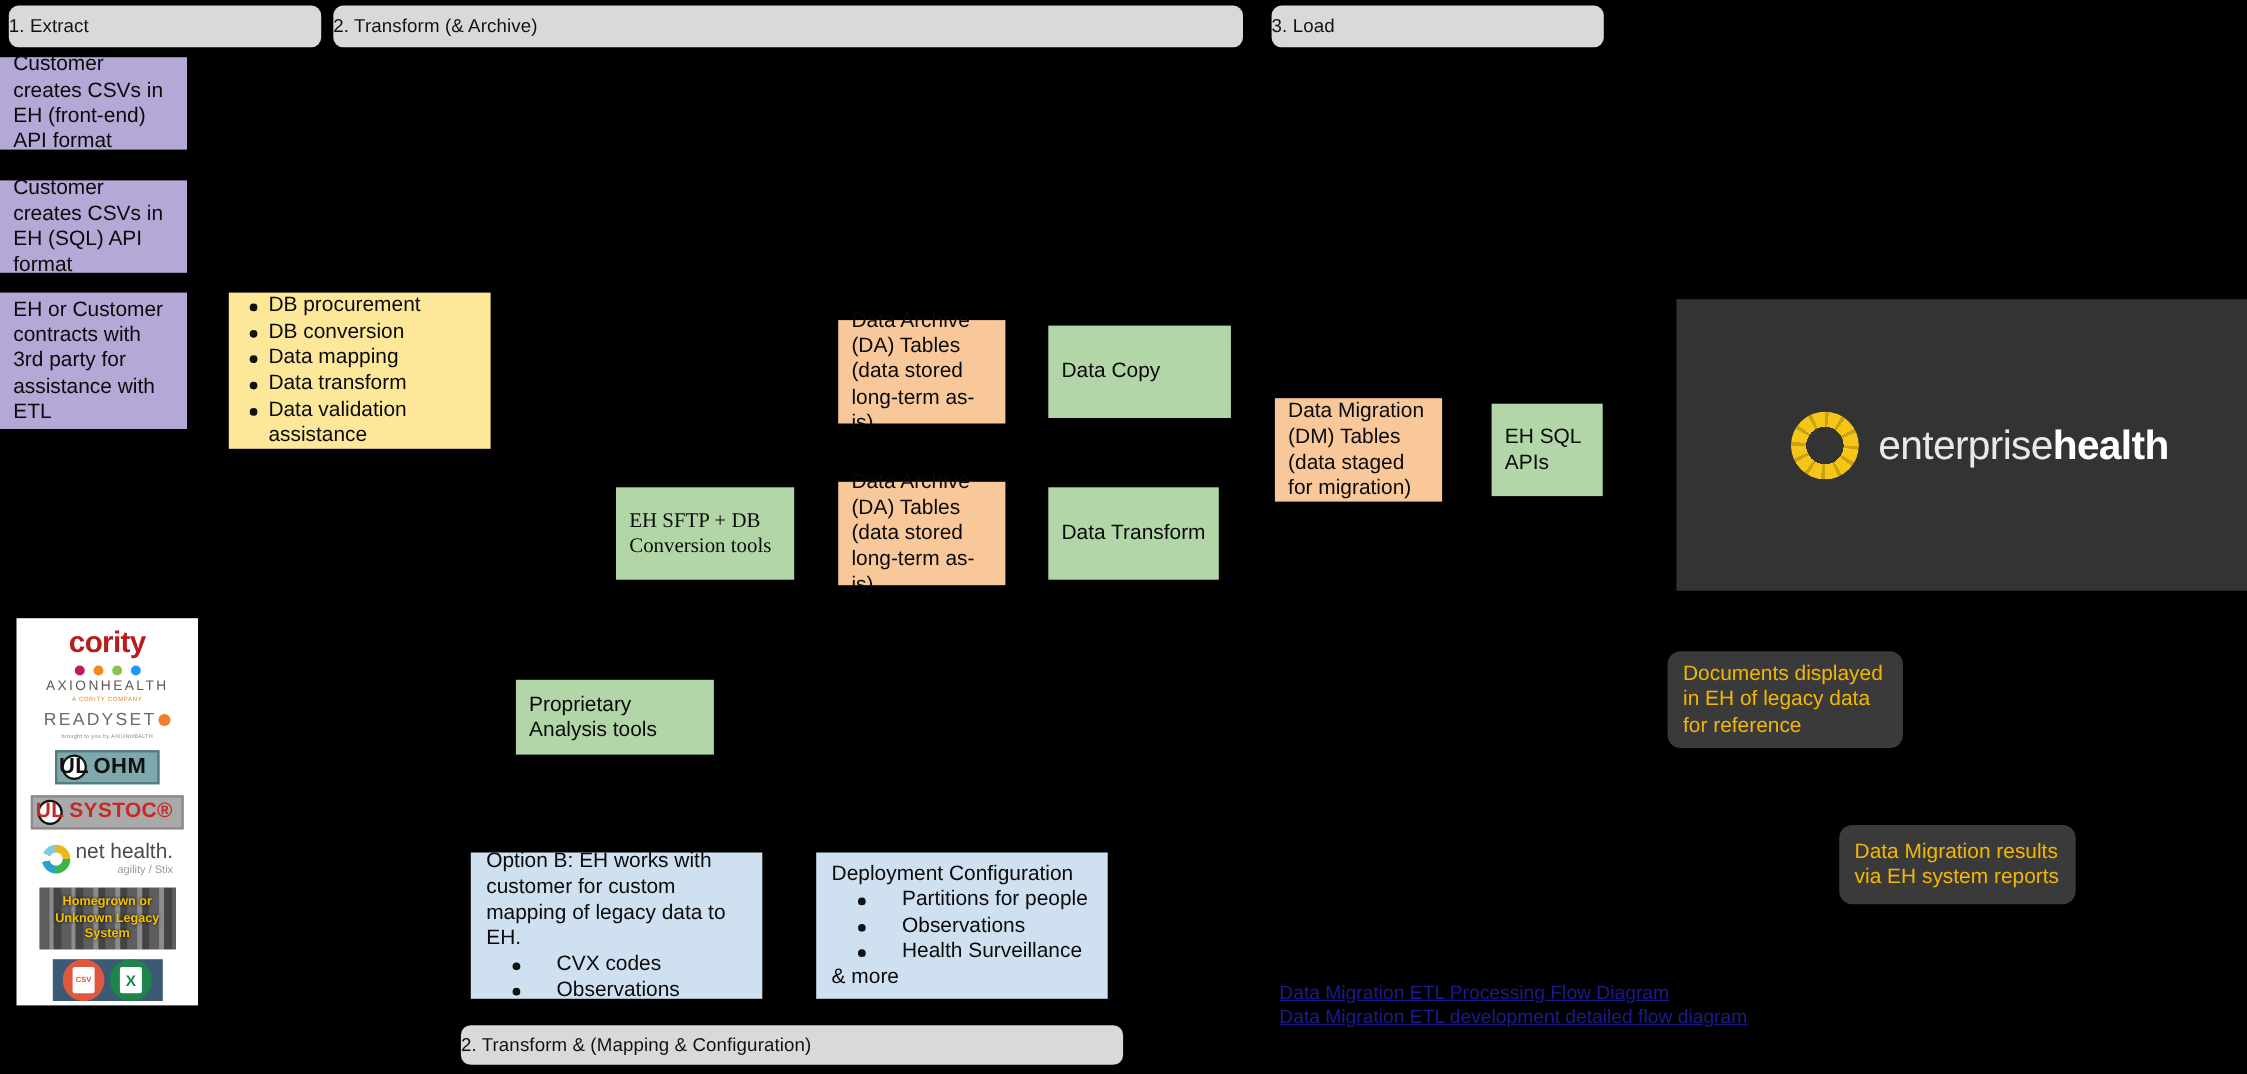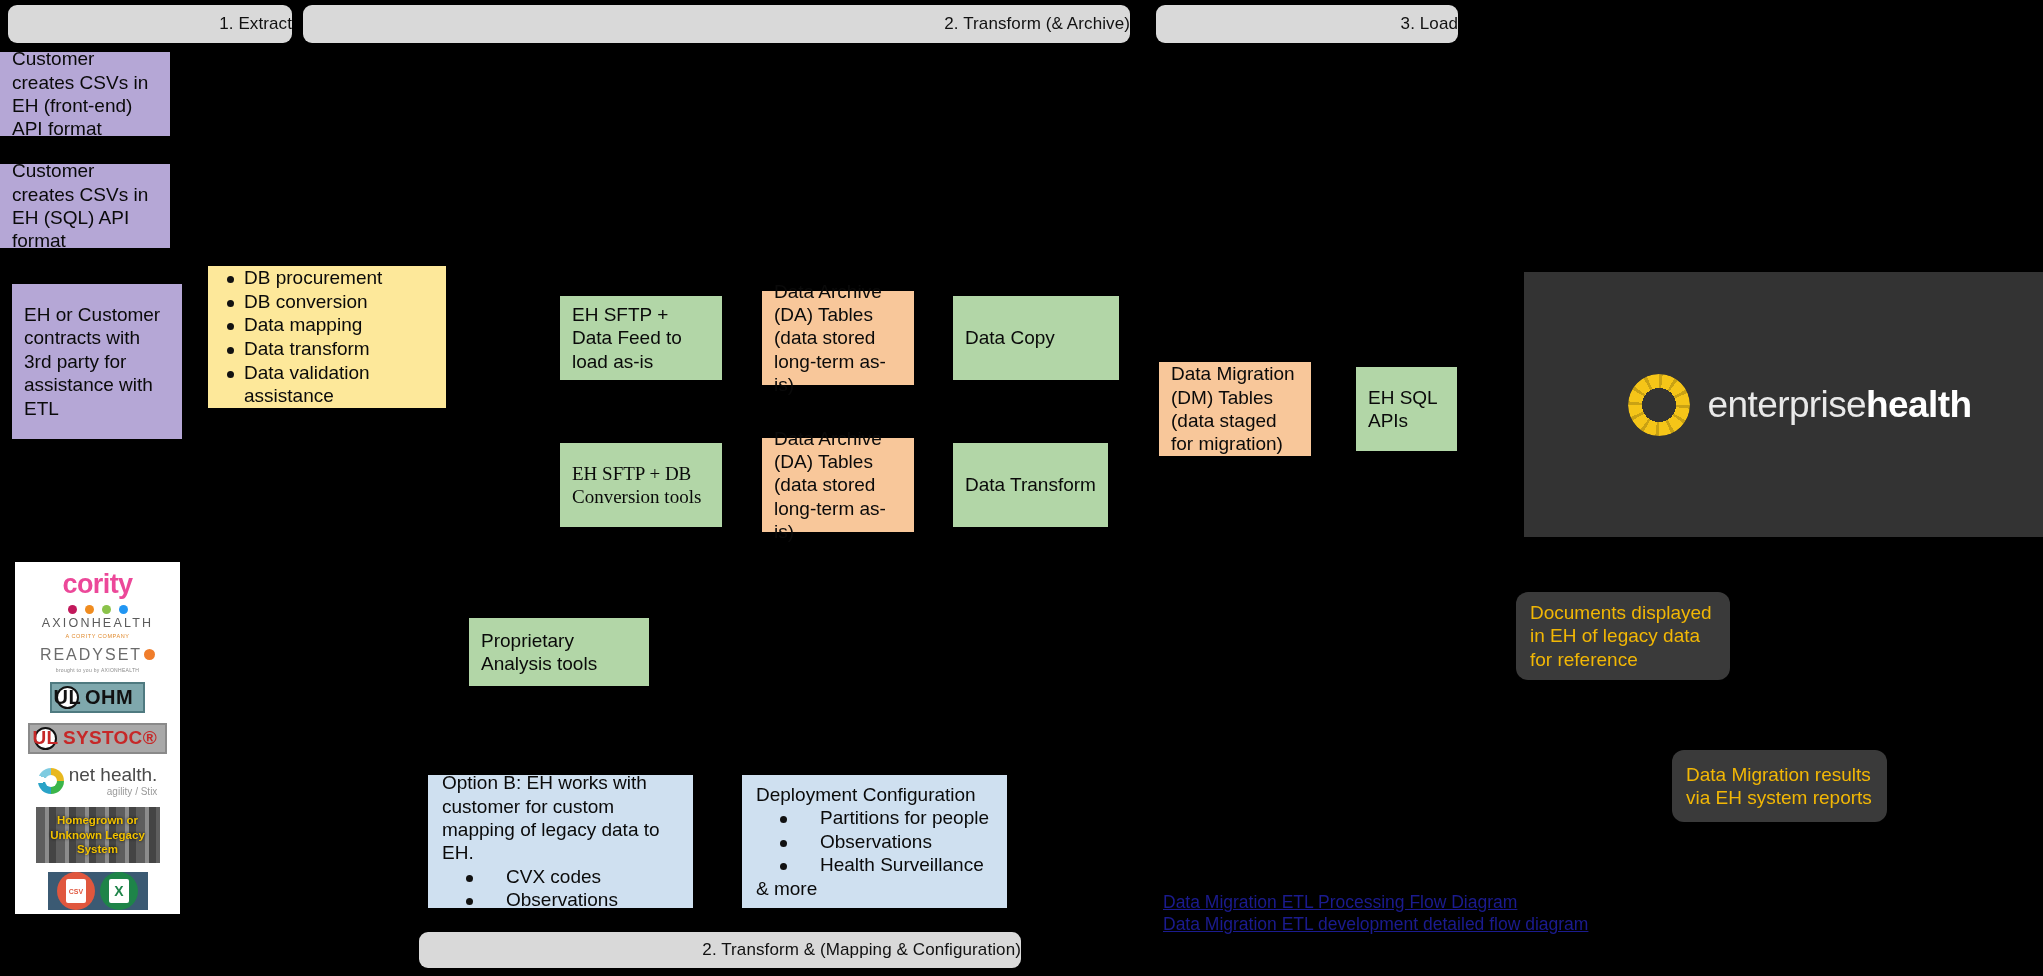--- a/index.html
+++ b/index.html
@@ -26,7 +26,7 @@
     border-radius: 9px;
     display: flex;
     align-items: center;
-    justify-content: flex-end;
+    justify-content: flex-start;
     font-size: 17px;
     color: #111;
     letter-spacing: .1px;

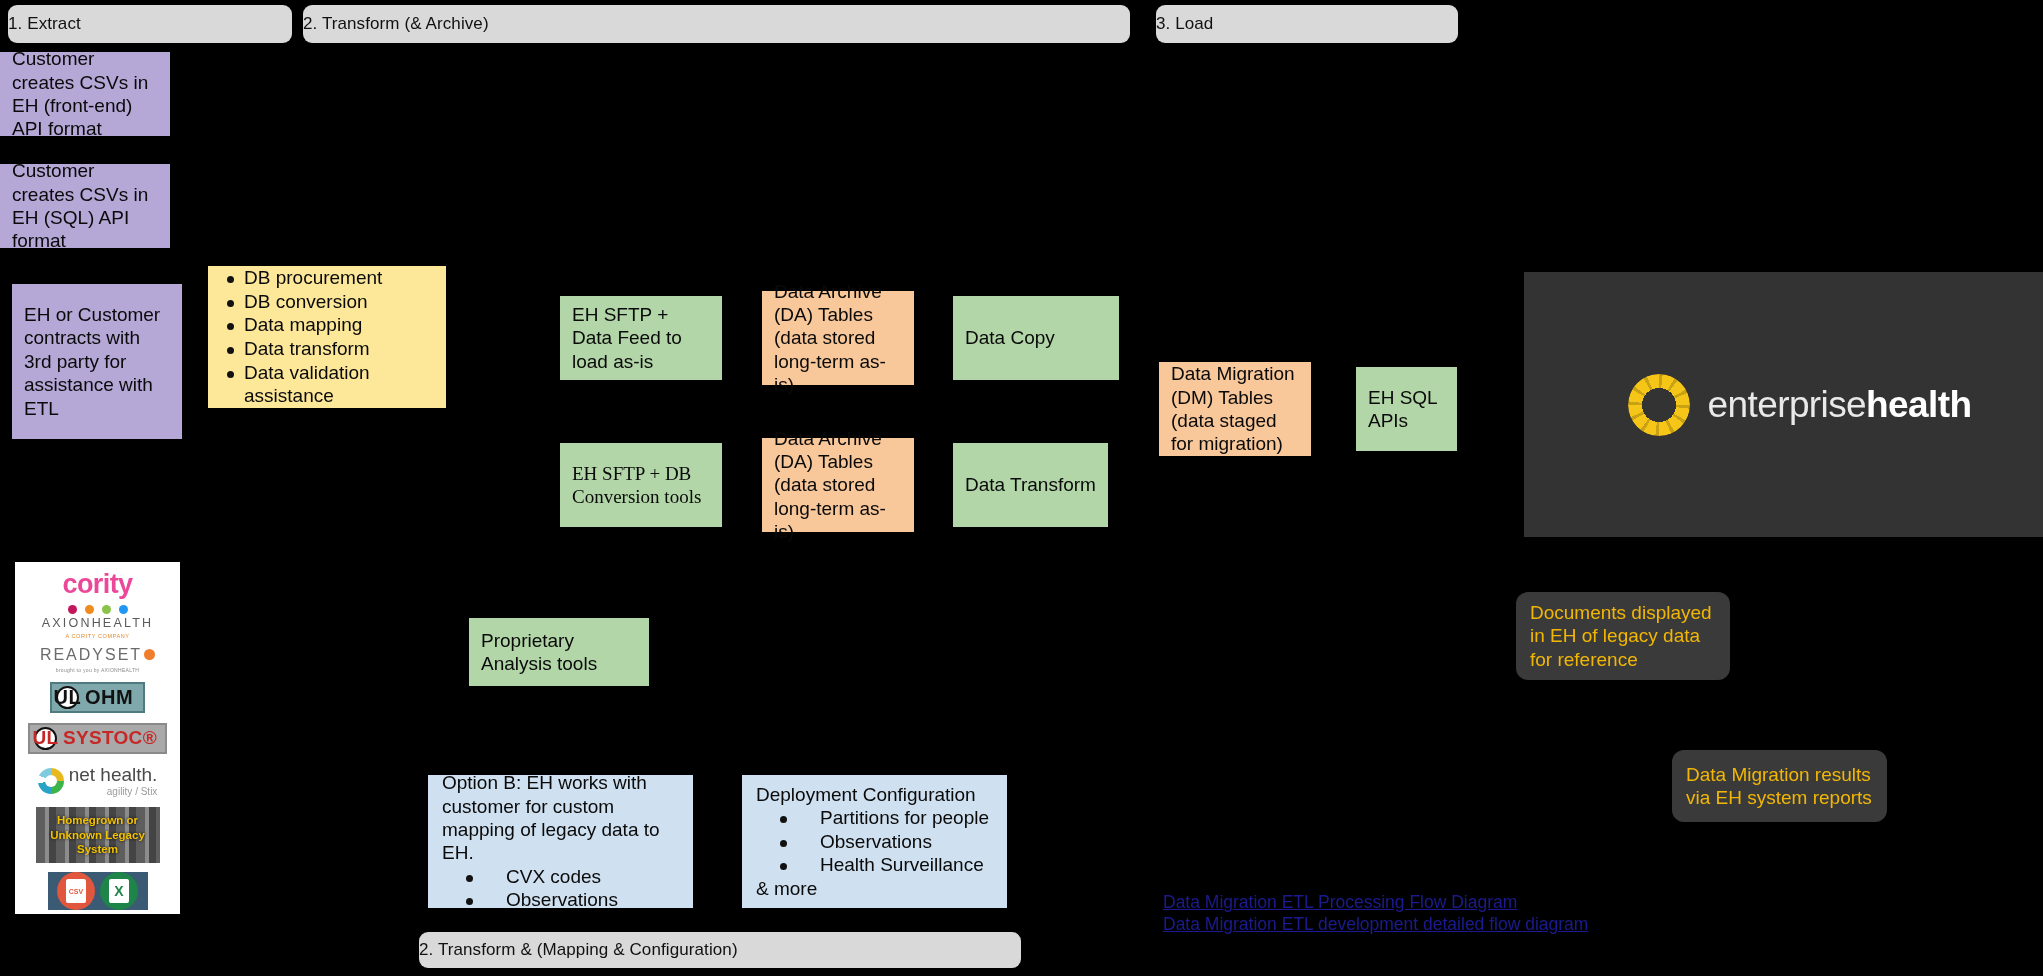--- a/index.html
+++ b/index.html
@@ -202,7 +202,7 @@
     <span>Customer creates CSVs in EH (SQL) API format</span>
   </div>
 
-  <div class="abs box purple" style="left:12px;top:266px;width:170px;height:155px;margin-top:18px;">
+  <div class="abs box purple" style="left:0px;top:266px;width:170px;height:124px;">
     <span>EH or Customer contracts with 3rd party for assistance with ETL</span>
   </div>
 

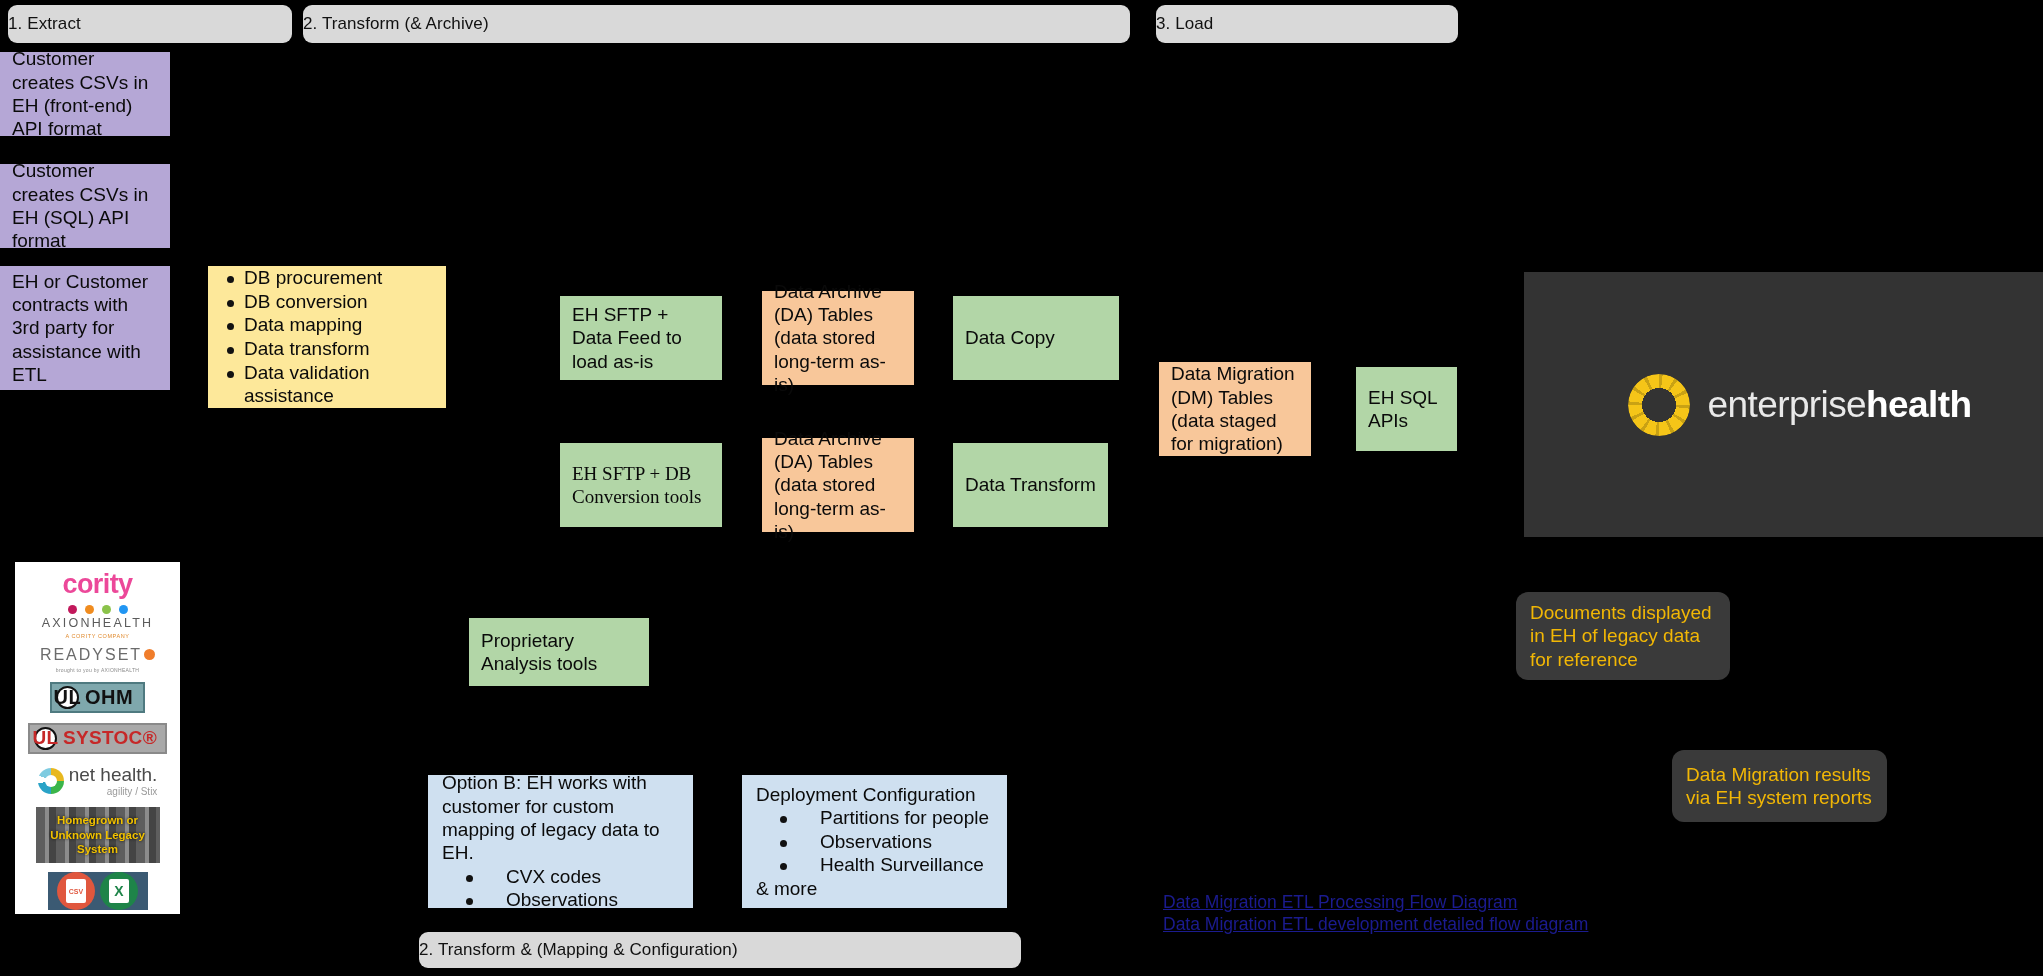--- a/index.html
+++ b/index.html
@@ -270,9 +270,6 @@
     </div>
   </div>
 
-  <div class="abs box green" style="left:560px;top:296px;width:162px;height:84px;">
-    <span>EH SFTP + Data Feed to load as-is</span>
-  </div>
 
   <div class="abs box green" style="left:560px;top:443px;width:162px;height:84px;font-family:Liberation Serif, serif;">
     <span>EH SFTP + DB Conversion tools</span>

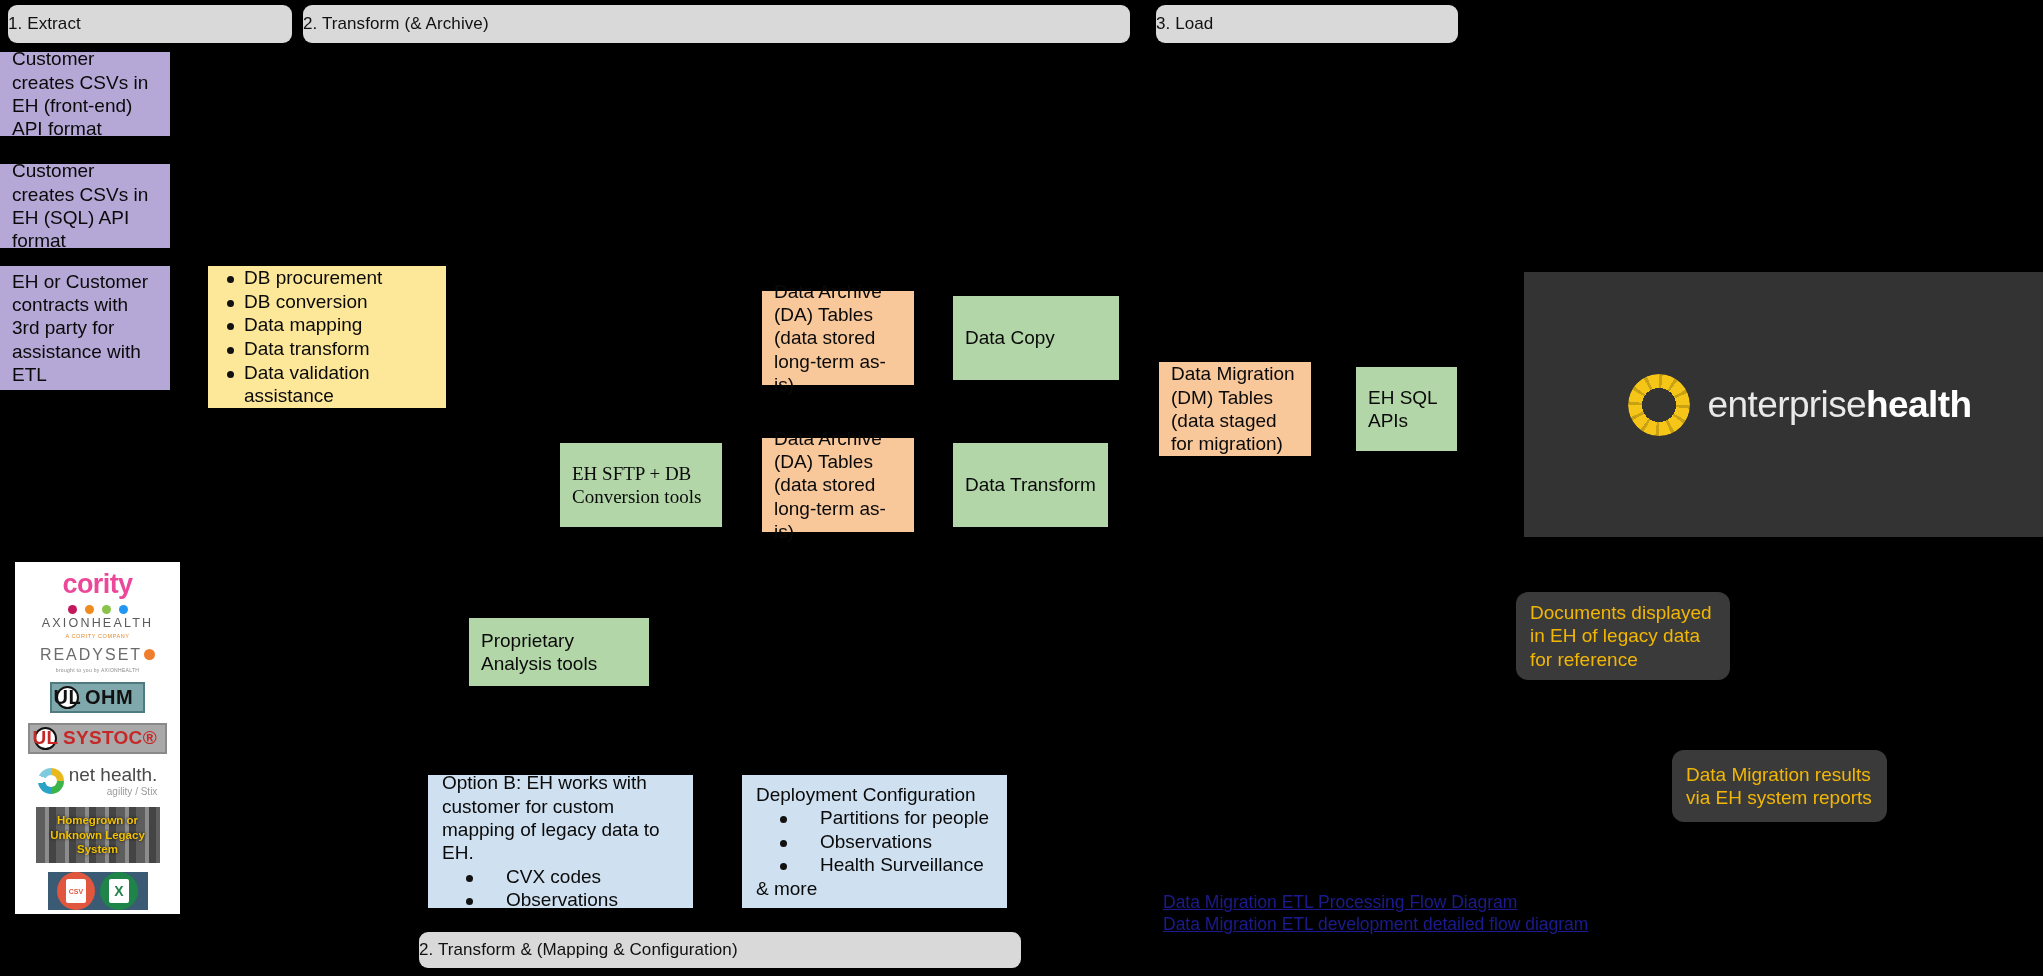--- a/index.html
+++ b/index.html
@@ -86,7 +86,7 @@
   .logo-cority {
     font-size: 27px;
     font-weight: bold;
-    color: #ec4899;
+    color: #b91c1c;
     letter-spacing: -.6px;
     line-height: 1;
     margin-top: 3px;

